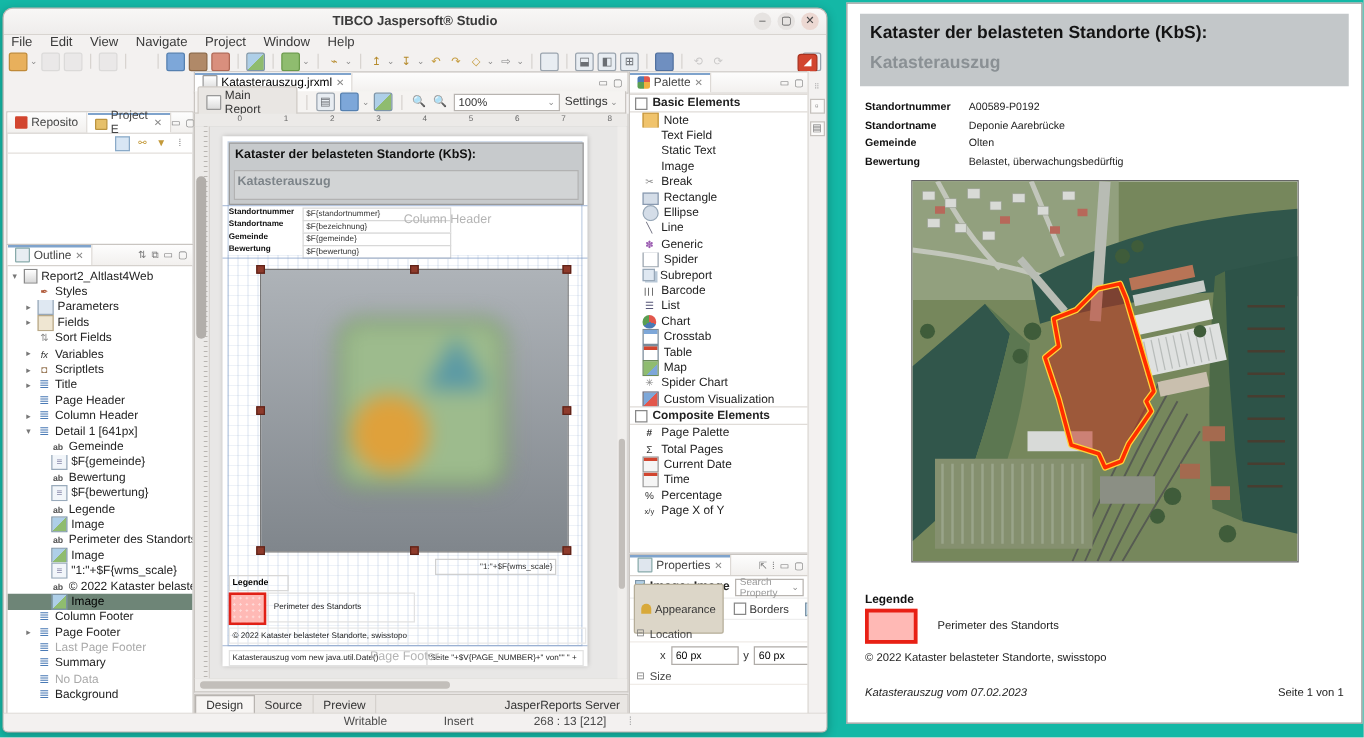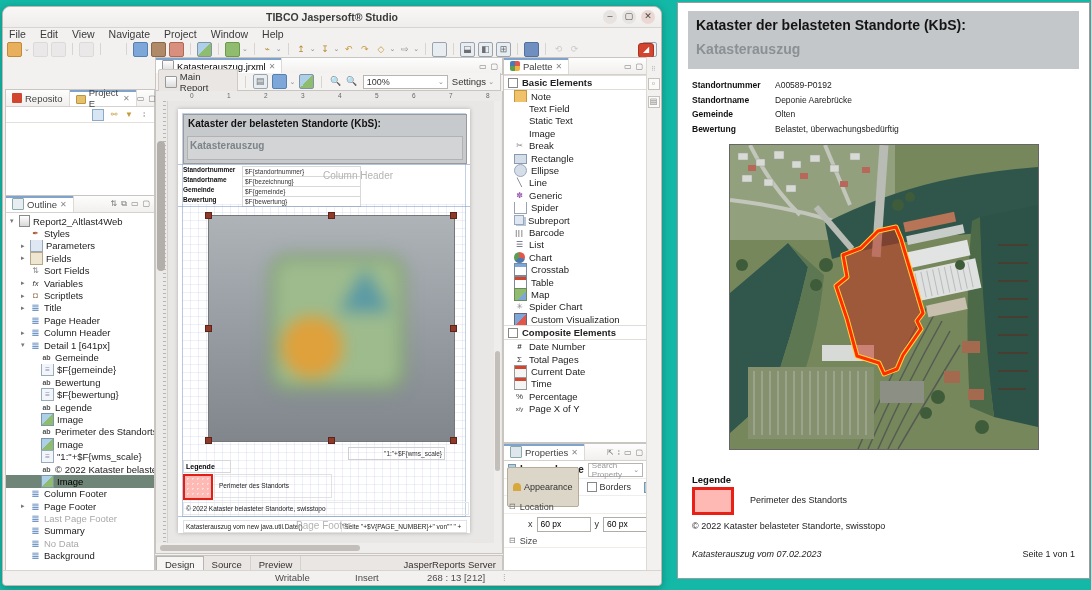--- a/index.html
+++ b/index.html
@@ -723,7 +723,7 @@
 
             <div class="trow" data-icon="pagenum">
               <span class="pi"></span>
-              <span class="tlabel">Date Number</span>
+              <span class="tlabel">Page Palette</span>
             </div>
 
             <div class="trow" data-icon="total">

